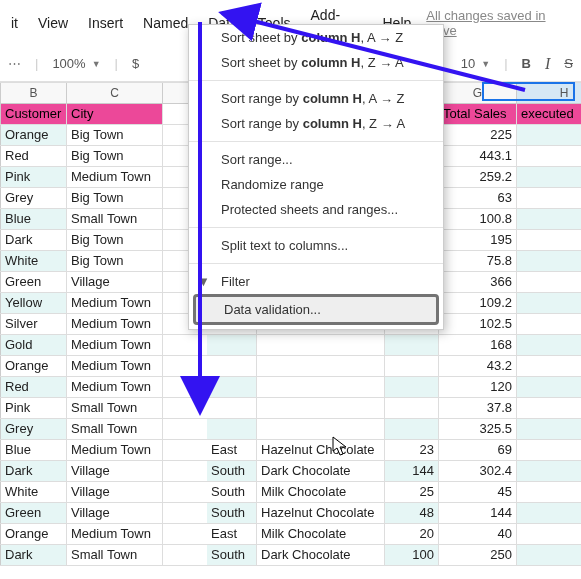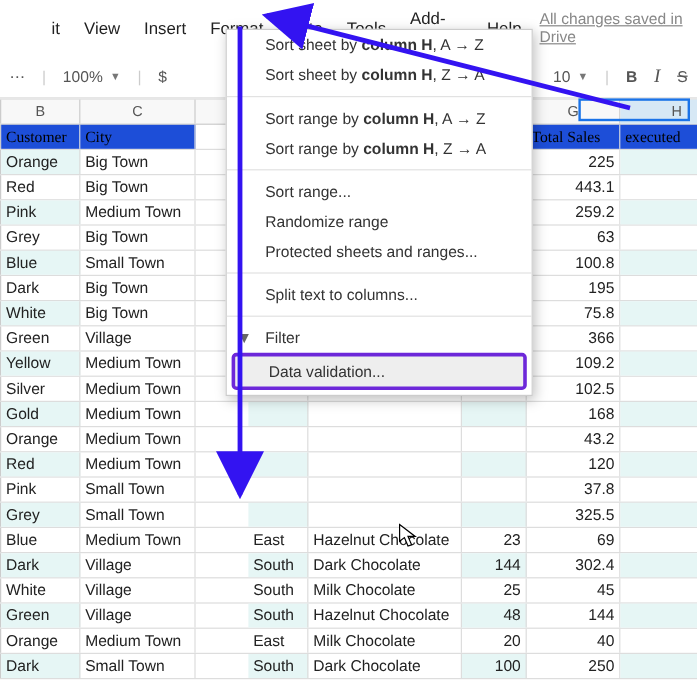--- a/index.html
+++ b/index.html
@@ -20,7 +20,6 @@
     padding: 4px 2px;
     font-size: 14px;
     color: #222;
-    margin-left: 32px;
   }
   .menubar .mitem { padding: 3px 9px; cursor: pointer; }
   .menubar .saved { color: #888; font-size: 13px; padding-left: 4px; text-decoration: underline;}

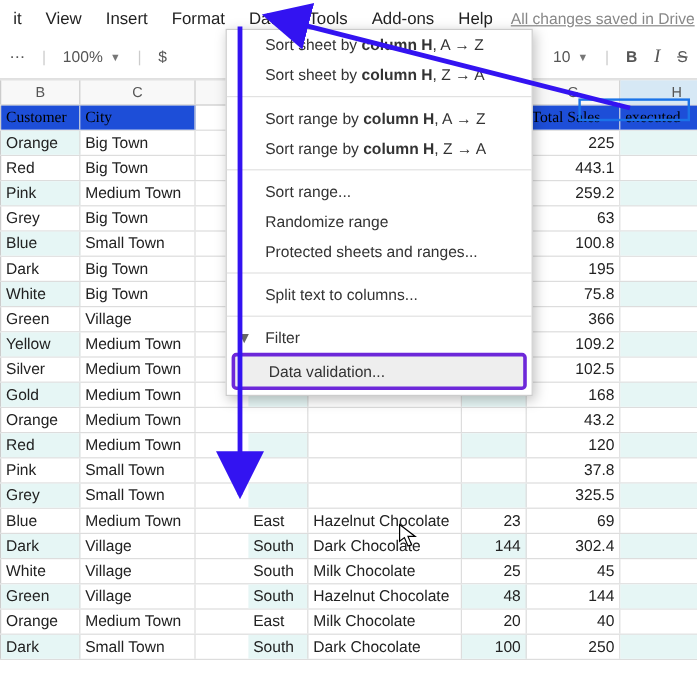--- a/index.html
+++ b/index.html
@@ -148,7 +148,7 @@
   <span class="mitem">it</span>
   <span class="mitem">View</span>
   <span class="mitem">Insert</span>
-  <span class="mitem">Format</span>
+  <span class="mitem">Named</span>
   <span class="mitem">Data</span>
   <span class="mitem">Tools</span>
   <span class="mitem">Add-ons</span>

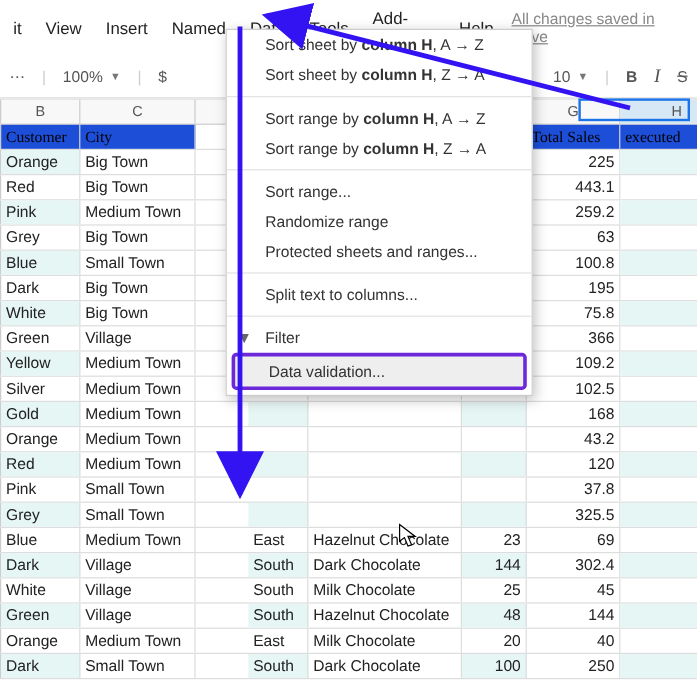--- a/index.html
+++ b/index.html
@@ -78,7 +78,7 @@
     white-space: nowrap;
     flex: 0 0 auto;
   }
-  .headerrow .cell { background: #1d4ed8; color: #000; font-weight: normal; font-family: Liberation Serif, serif;}
+  .headerrow .cell { background: #ec4899; color: #000; font-weight: normal;}
   .alt .cell.col-b, .alt .cell.col-d, .alt .cell.col-f, .alt .cell.col-h { background: #e6f6f5; }
   .cell.num { text-align: right; }
   

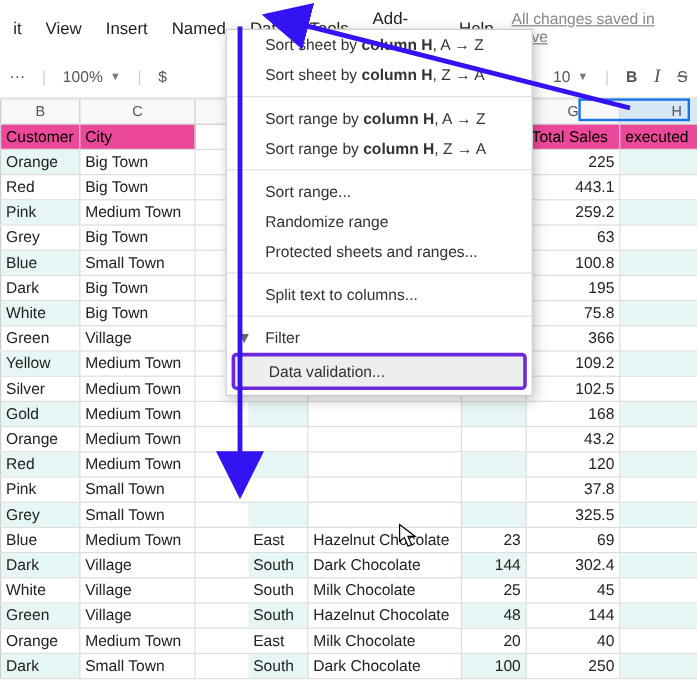--- a/index.html
+++ b/index.html
@@ -110,7 +110,7 @@
   }
   .menu .mi.hovered { background: #eee; }
   .menu .mi.highlight {
-    border: 3px solid #6d28d9;
+    border: 3px solid #737373;
     border-radius: 4px;
     margin: 0 4px;
     padding-left: 28px;

